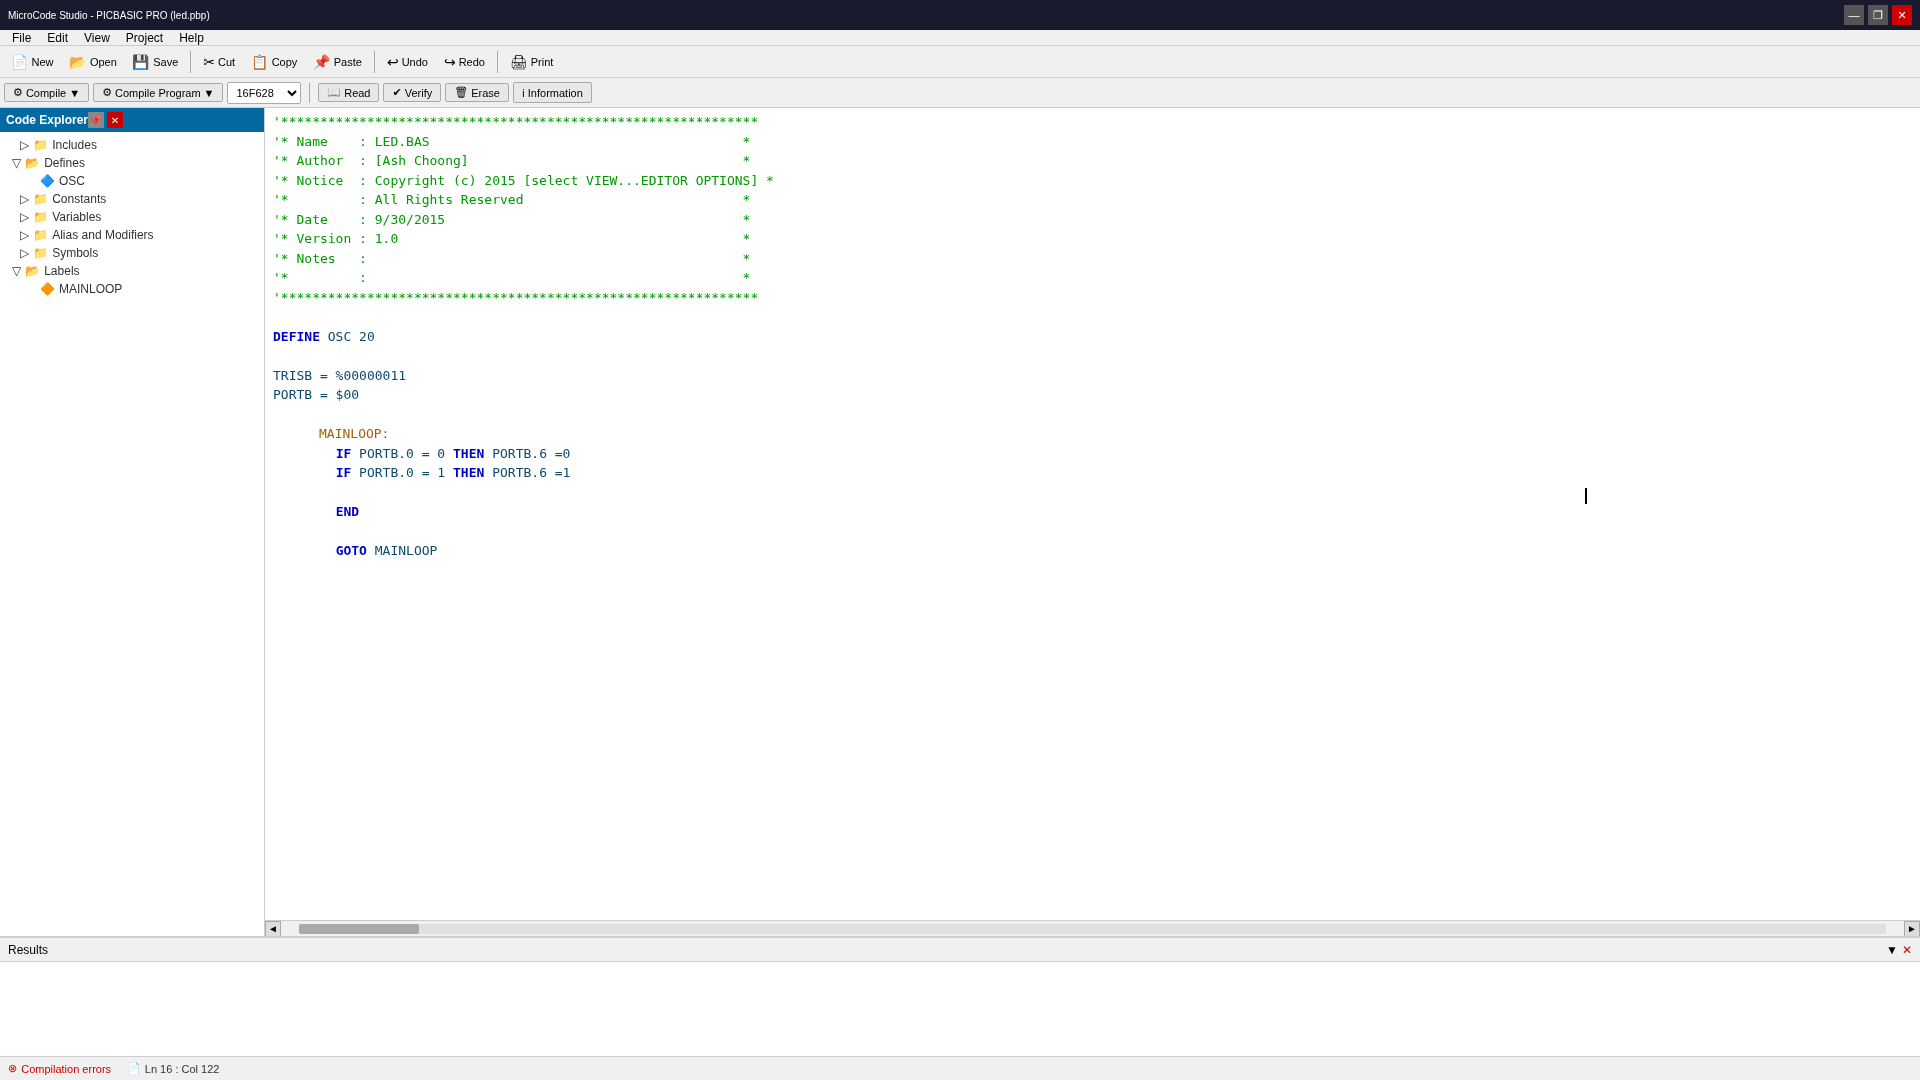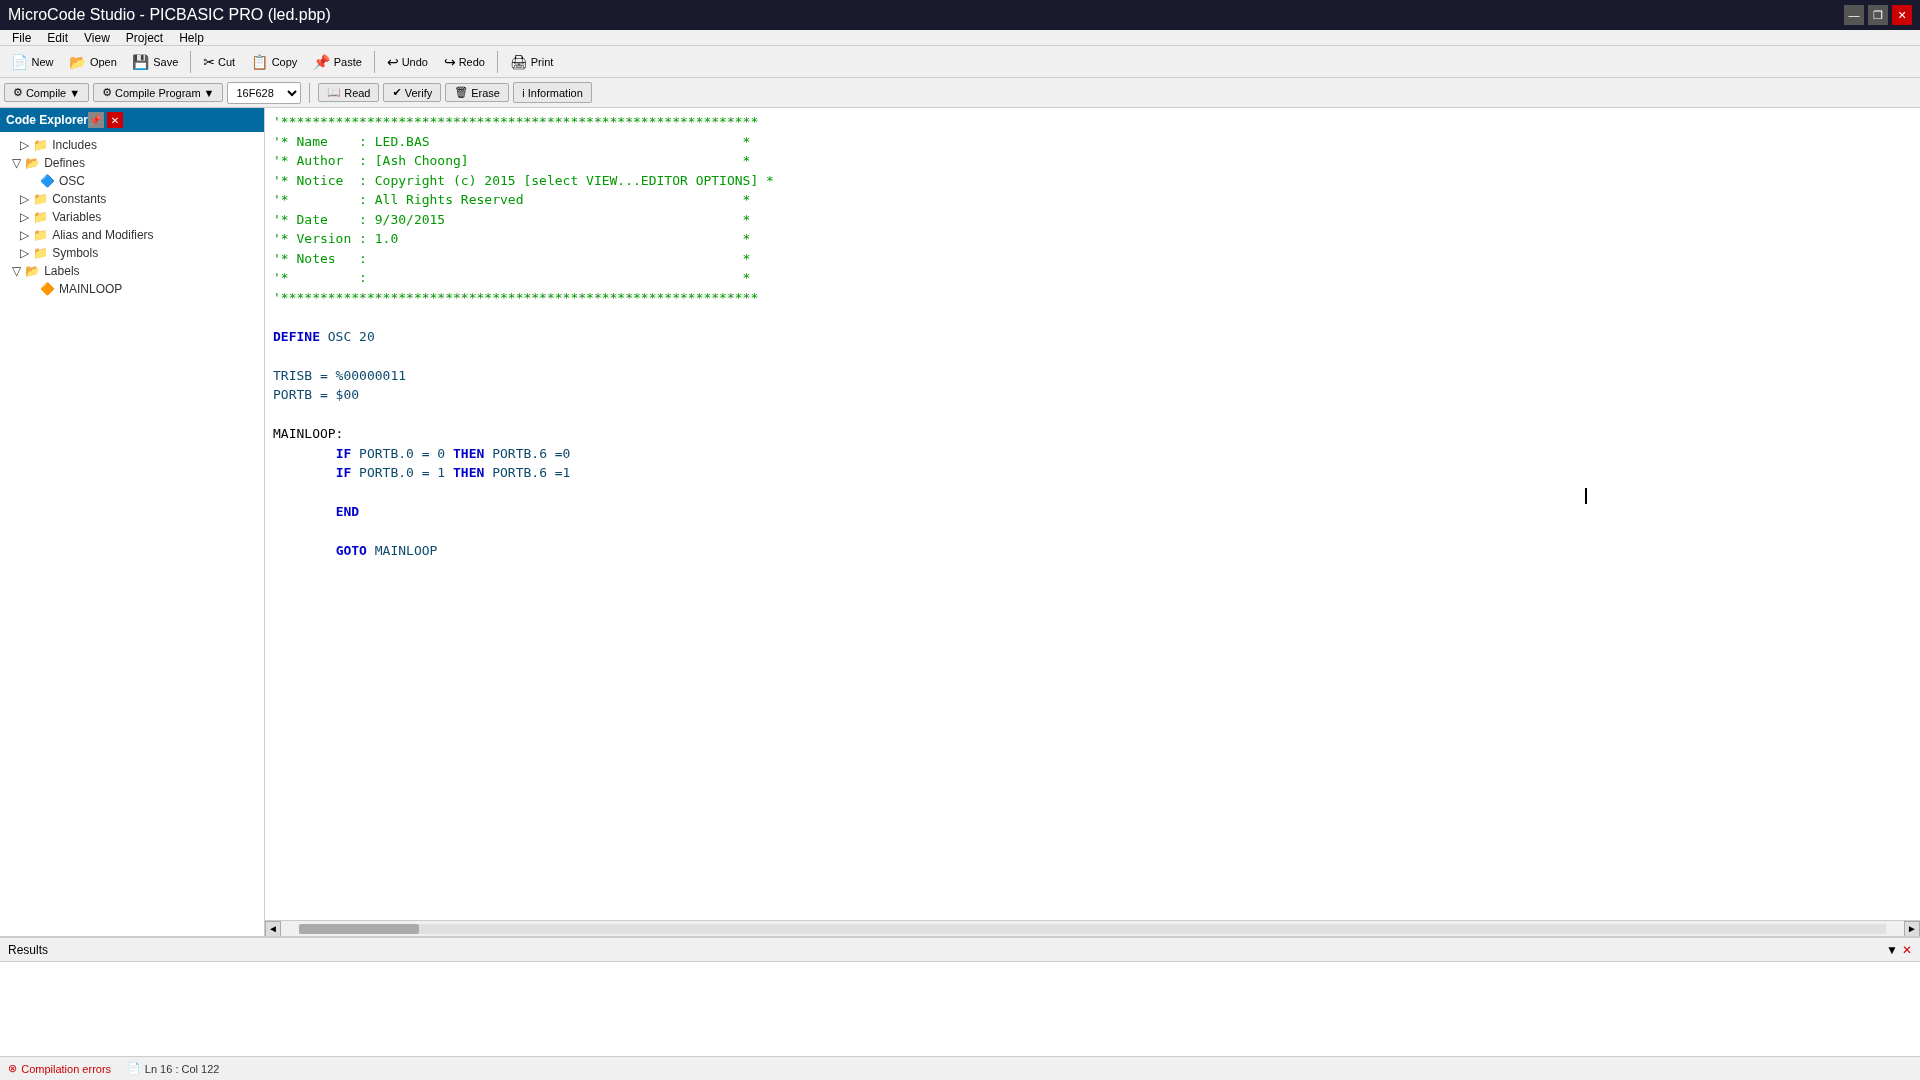--- a/index.html
+++ b/index.html
@@ -16,7 +16,7 @@
       padding: 0 8px;
       flex-shrink: 0;
     }
-    #title-bar .title { font-size: 16px; }
+    #title-bar .title { font-size: 10px; }
     #title-bar .win-controls { display: flex; gap: 4px; }
     #title-bar .win-btn {
       width: 20px; height: 20px;

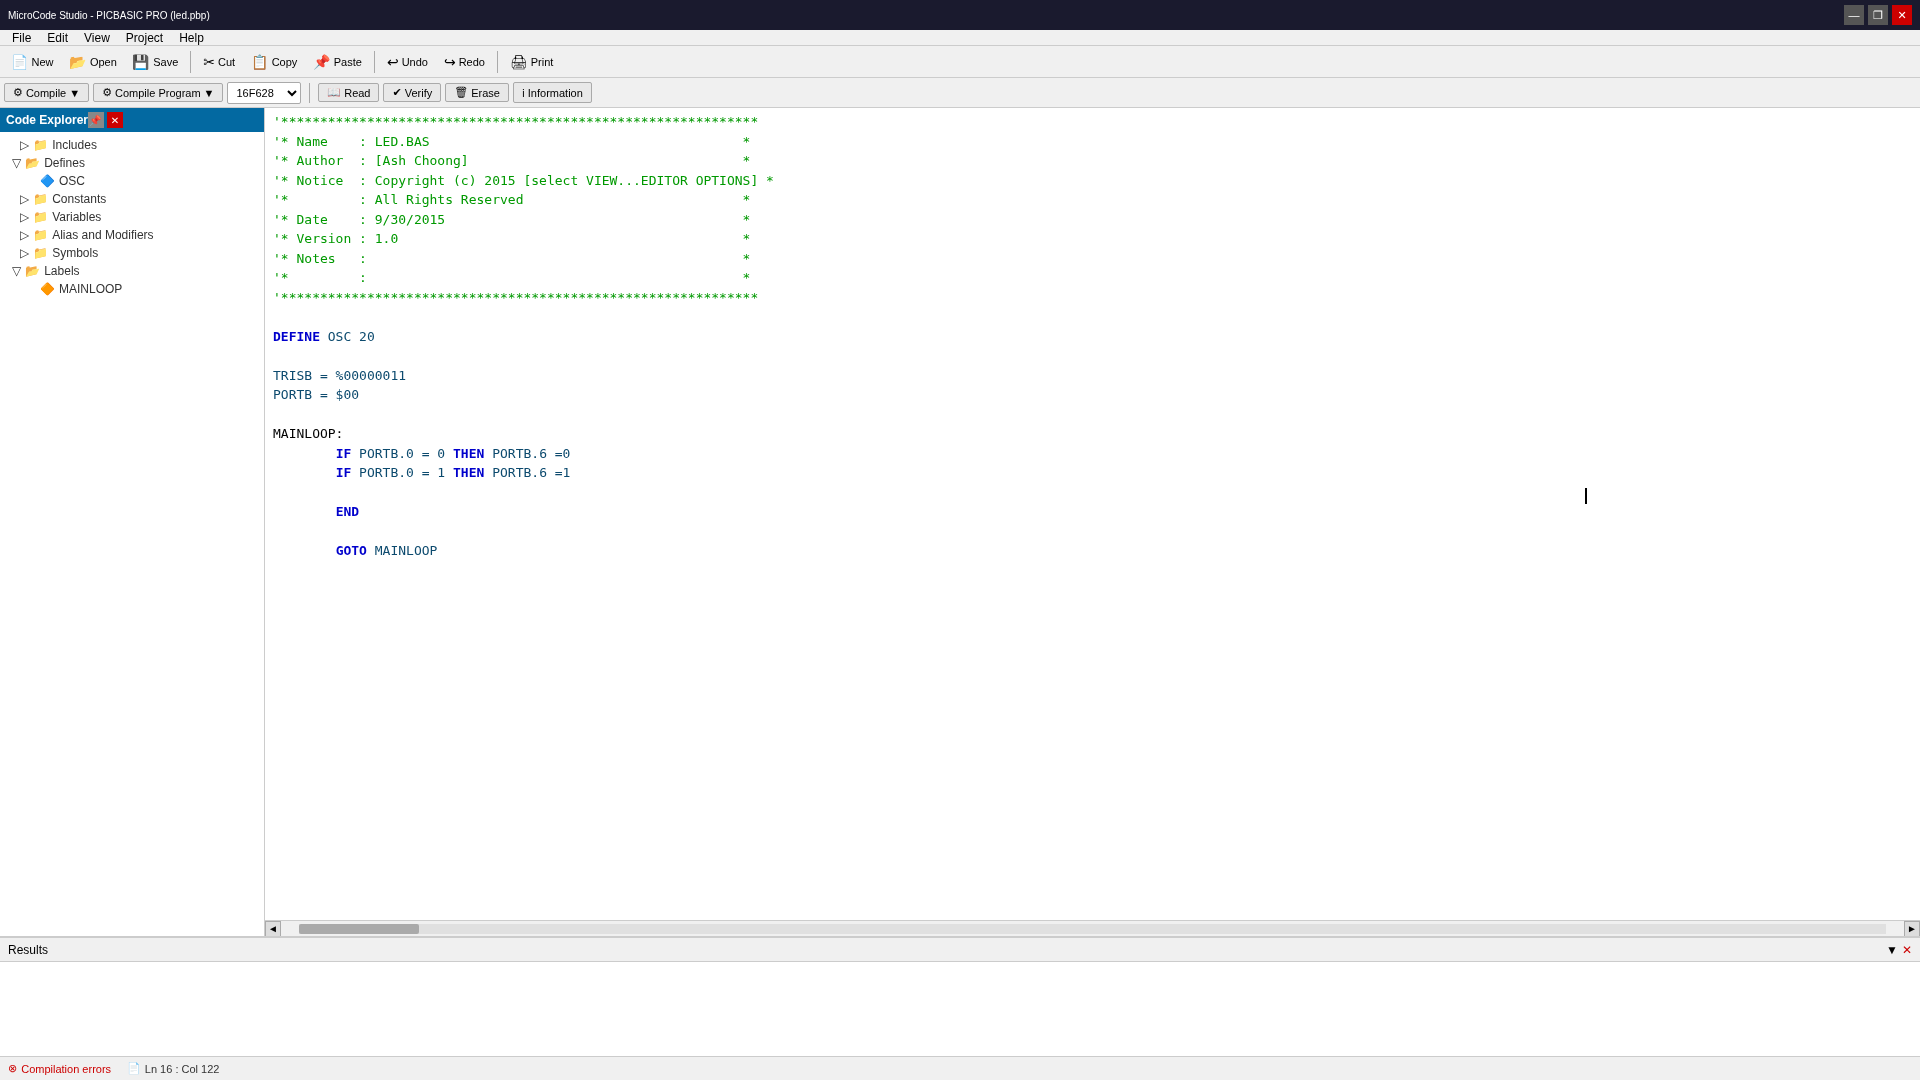--- a/index.html
+++ b/index.html
@@ -172,7 +172,7 @@
     .code-comment { color: #009900; }
     .code-keyword { color: #0000cc; font-weight: bold; }
     .code-normal { color: #0c4a6e; }
-    .code-label { color: #000000; }
+    .code-label { color: #a16207; margin-left: 46px; }
 
     
     #h-scroll {

